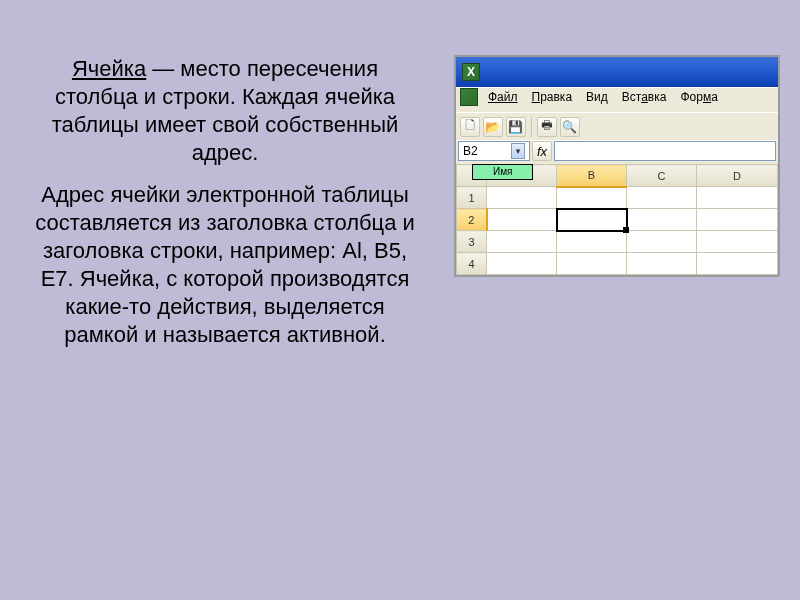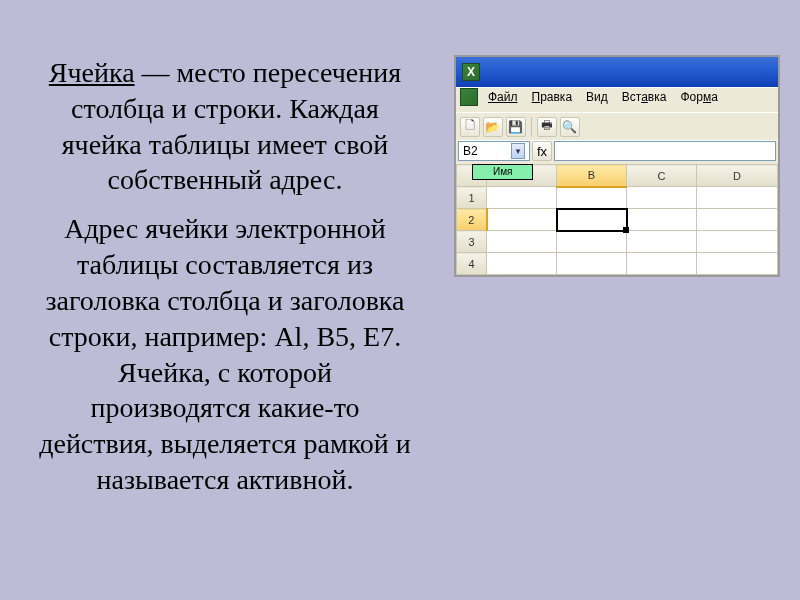--- a/index.html
+++ b/index.html
@@ -16,9 +16,8 @@
     width: 380px;
     text-align: center;
     color: #000;
-    font-size: 28px;
+    font-size: 22px;
     line-height: 1.28;
-    font-family: Liberation Serif, serif;
   }
   .term { text-decoration: underline; }
   .para2 { margin-top: 13px; }

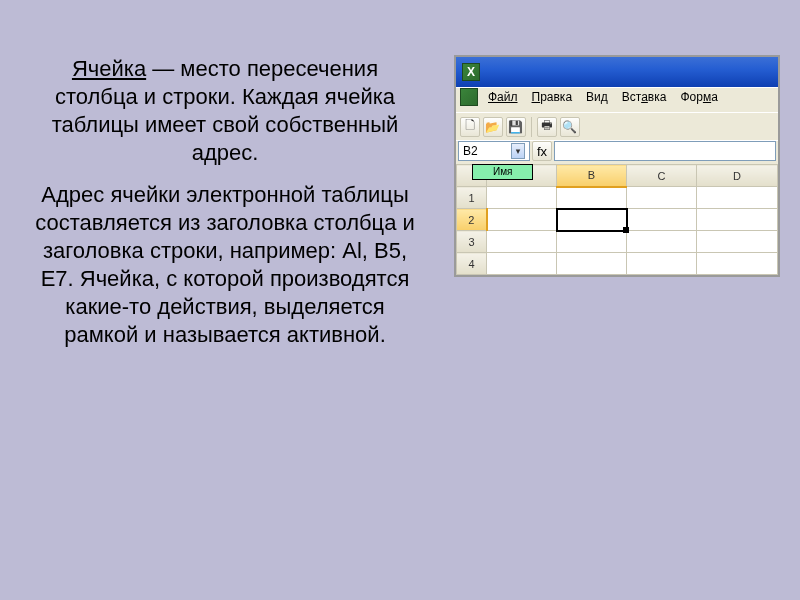--- a/index.html
+++ b/index.html
@@ -114,7 +114,7 @@
     background: linear-gradient(#fefefc,#e9e6d6);
     border-radius: 2px;
     display:flex;align-items:center;justify-content:center;
-    font-size: 13px;
+    font-style: italic; font-size: 13px;
   }
   .formula {
     flex: 1; height: 20px;

